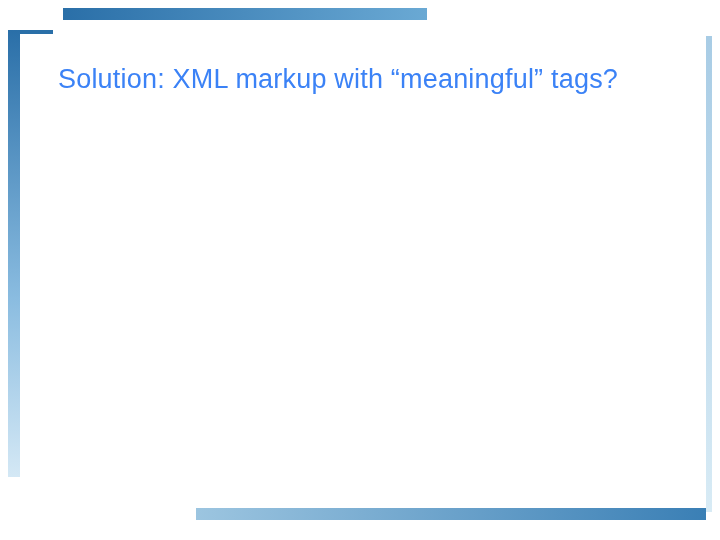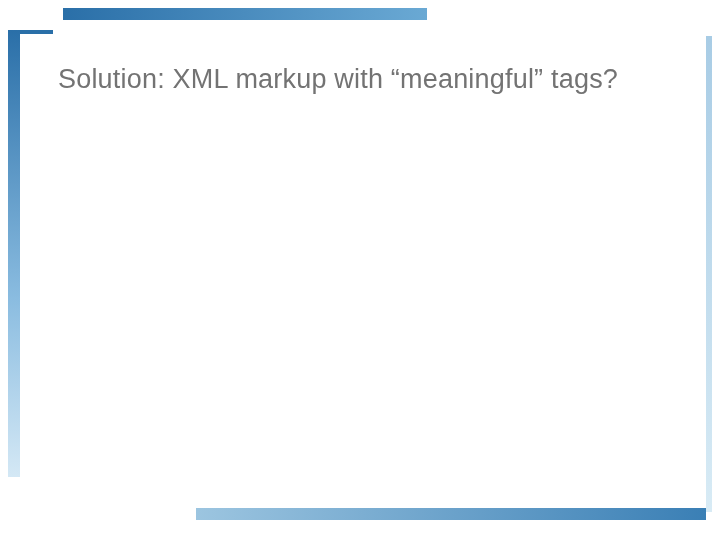--- a/index.html
+++ b/index.html
@@ -73,7 +73,7 @@
       left: 50px;
       right: 40px;
       font-size: 27px;
-      color: #737373;
+      color: #3b82f6;
       font-weight: normal;
       letter-spacing: 0.2px;
     }

